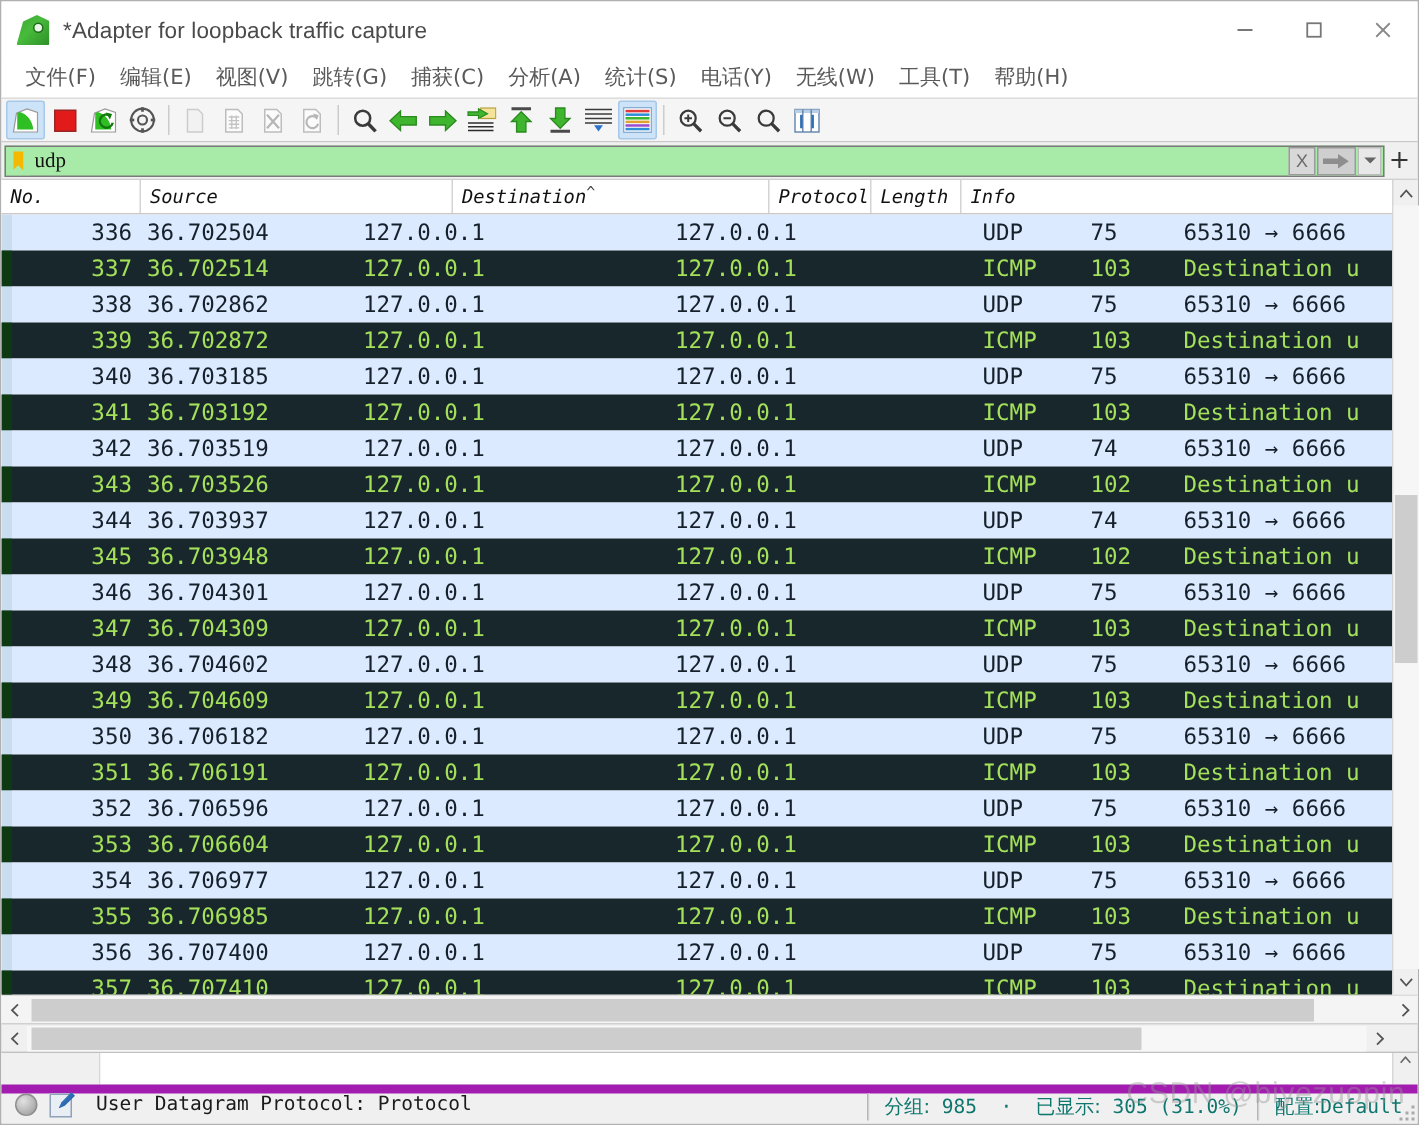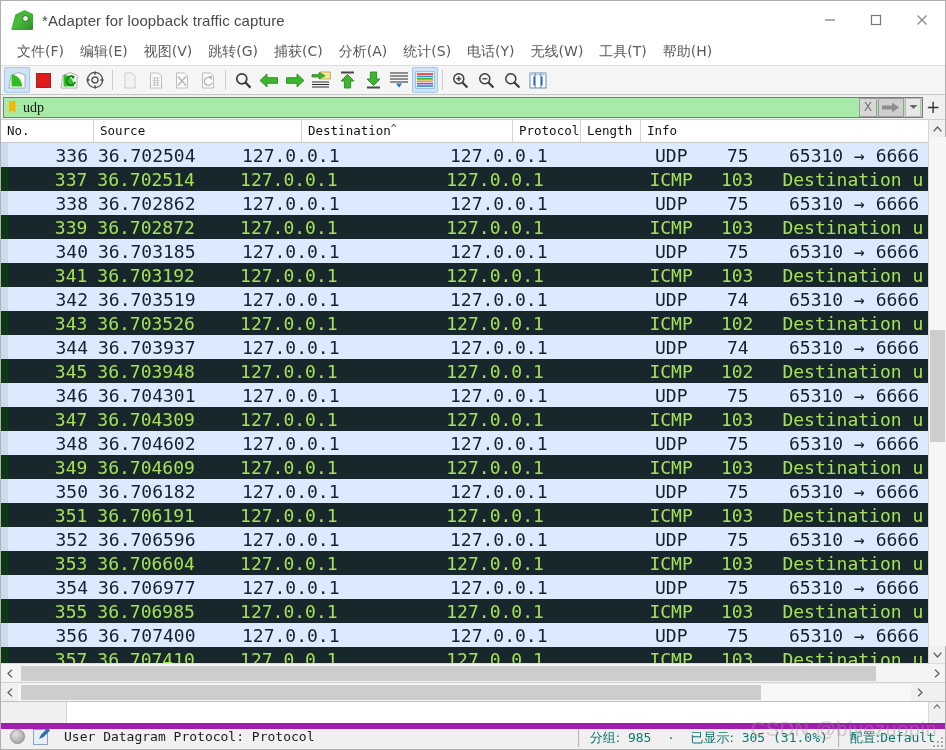--- a/index.html
+++ b/index.html
@@ -169,6 +169,7 @@
     border-bottom: 1px solid #c9c9c9;
     display: flex;
     position: relative;
+    font-style: italic;
   }
   .ch {
     font-family: "DejaVu Sans Mono", monospace;

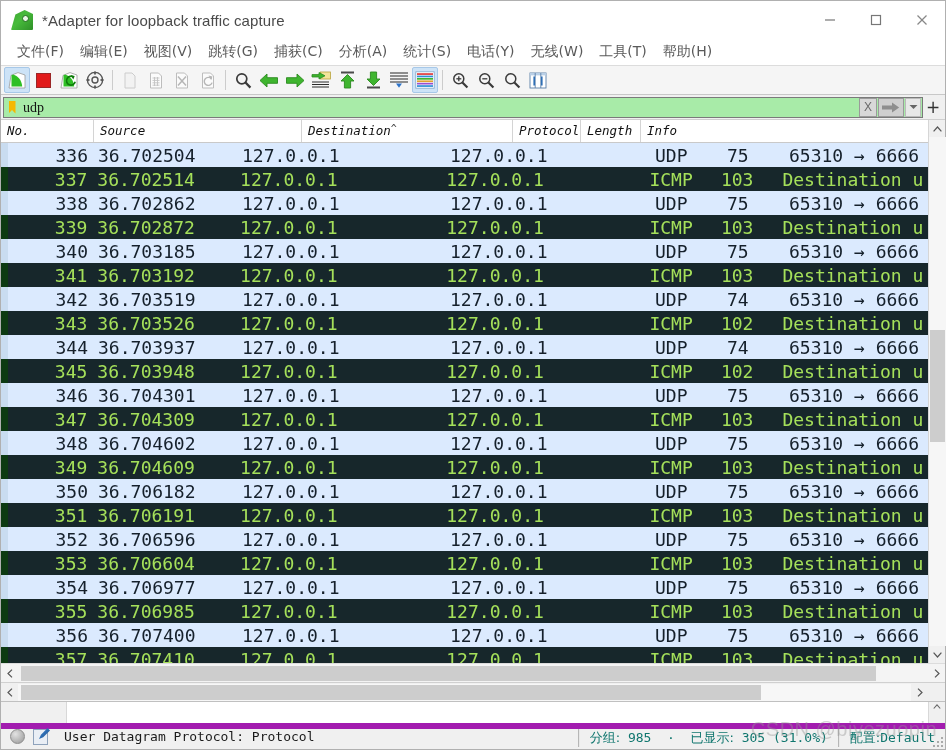--- a/index.html
+++ b/index.html
@@ -196,7 +196,7 @@
     display: flex;
     align-items: center;
     font-family: "DejaVu Sans Mono", monospace;
-    font-size: 18px;
+    font-size: 15px;
     white-space: nowrap;
   }
   .prow.udp  { background: #dbeafe; color: #15202b; }

